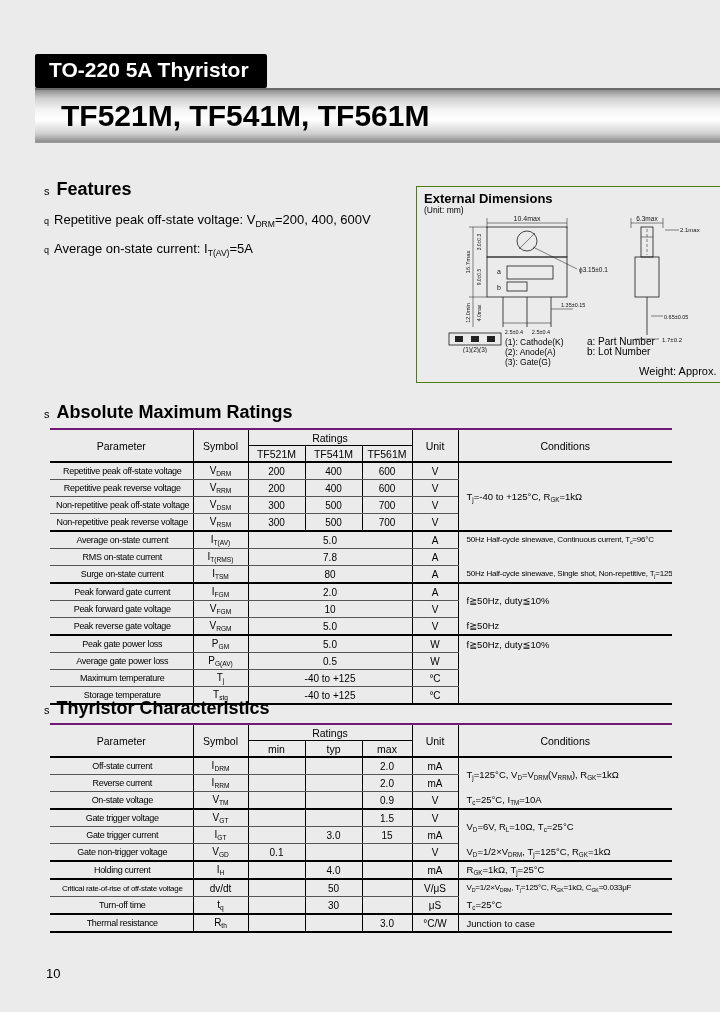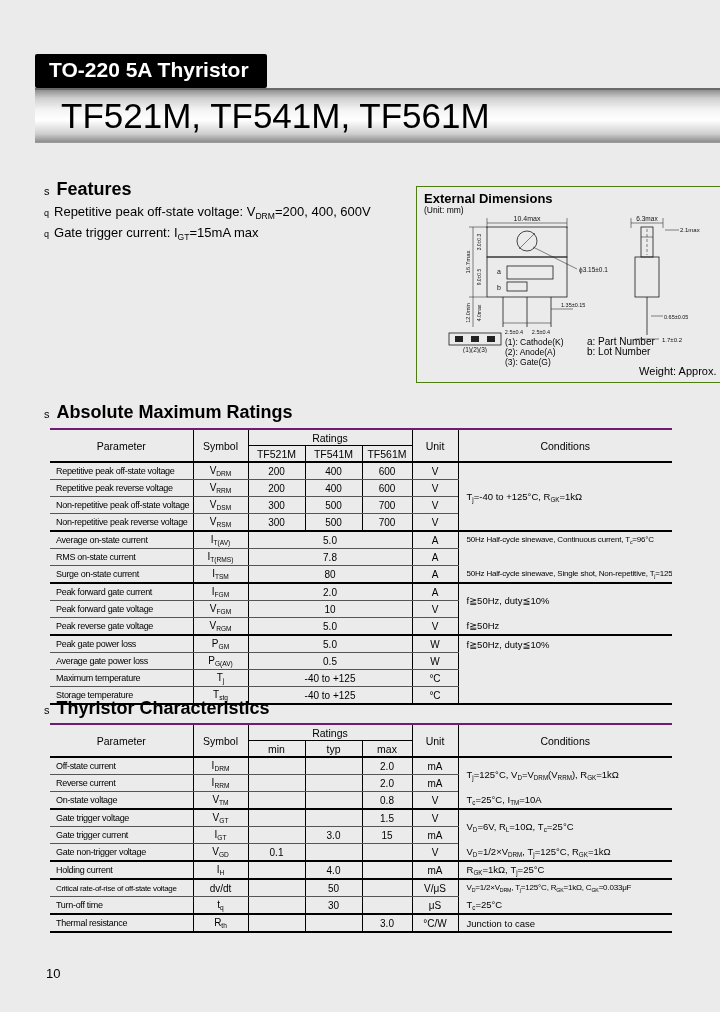--- a/index.html
+++ b/index.html
@@ -20,7 +20,7 @@
     background:linear-gradient(180deg,#8f8f8f 0%,#cfcfcf 16%,#f4f4f4 38%,#ffffff 58%,#cfcfcf 84%,#8d8d8d 100%);
     display:flex;align-items:center;
   }
-  .title{font-size:35px;font-weight:normal;padding-left:26px;white-space:nowrap}
+  .title{font-size:30px;font-weight:bold;padding-left:26px;white-space:nowrap}
   
   .sec-h{font-size:18px;font-weight:bold;white-space:nowrap}
   .marker{font-size:11px;font-weight:normal;margin-right:7px}

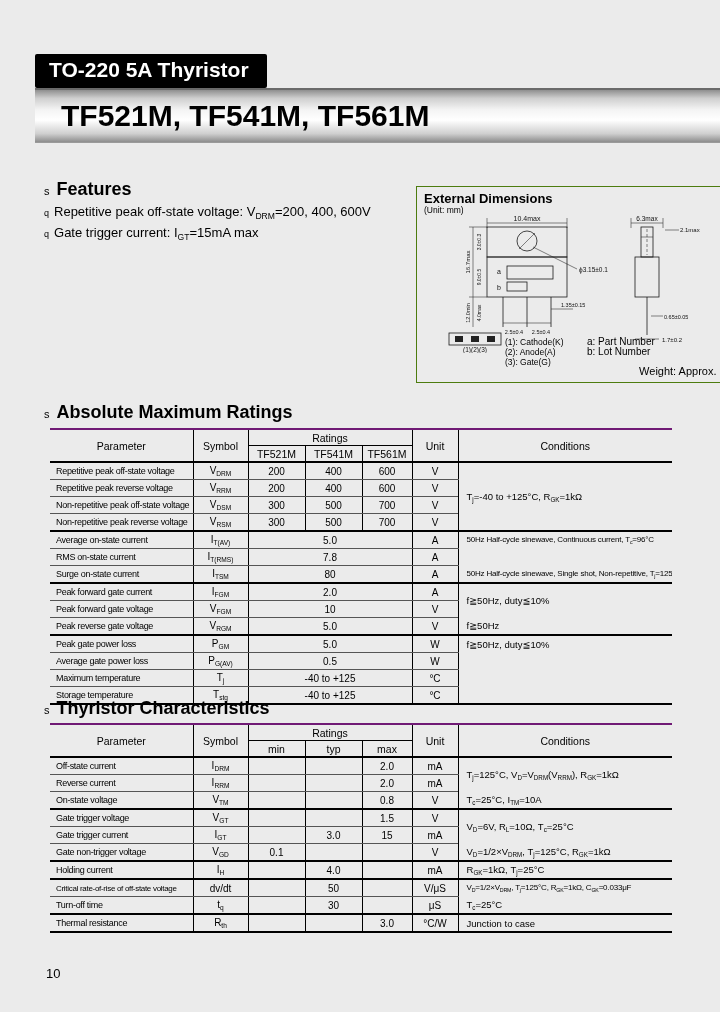--- a/index.html
+++ b/index.html
@@ -26,7 +26,7 @@
   .marker{font-size:11px;font-weight:normal;margin-right:7px}
   
   .features{position:absolute;left:44px;top:179px;width:365px}
-  .fi{font-size:13px;margin-top:4px;white-space:nowrap}
+  .fi{font-size:13px;margin-top:12px;white-space:nowrap}
   .q{font-size:9px;margin-right:5px}
   
   .edbox{position:absolute;left:416px;top:186px;width:336px;height:197px;

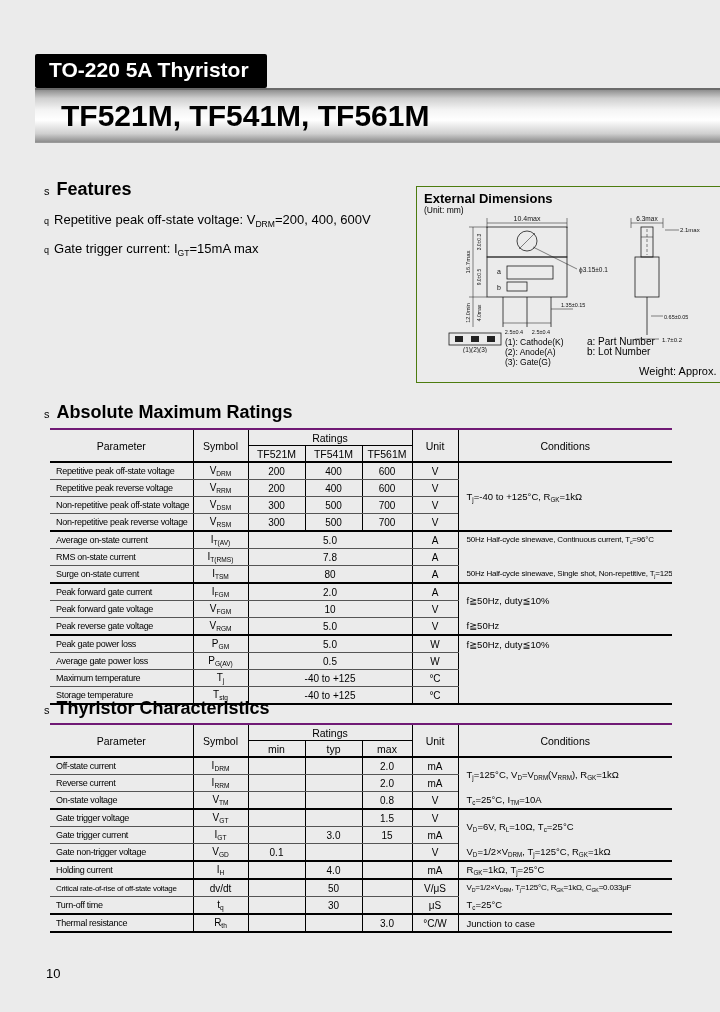--- a/index.html
+++ b/index.html
@@ -78,6 +78,7 @@
     <span class="marker">s</span><span>Features</span>
   </div>
   <div class="fi"><span class="q">q</span><span>Repetitive peak off-state voltage: V<sub>DRM</sub>=200, 400, 600V</span></div>
+  <div class="fi"><span class="q">q</span><span>Average on-state current: I<sub>T(AV)</sub>=5A</span></div>
   <div class="fi"><span class="q">q</span><span>Gate trigger current: I<sub>GT</sub>=15mA max</span></div>
 </div>
 

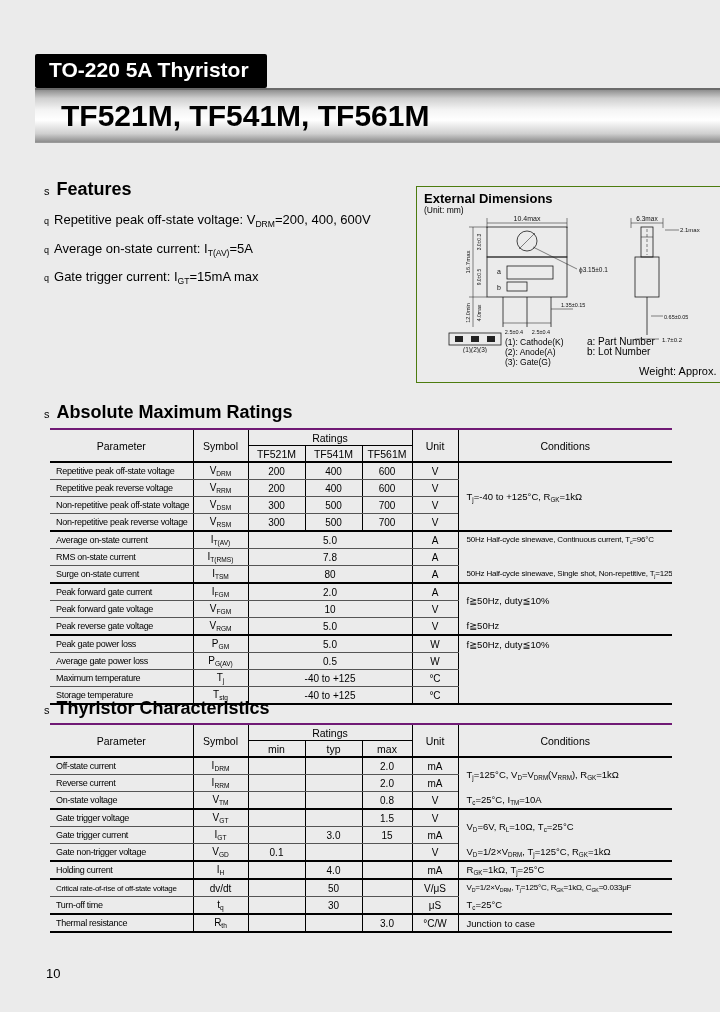--- a/index.html
+++ b/index.html
@@ -79,7 +79,6 @@
   </div>
   <div class="fi"><span class="q">q</span><span>Repetitive peak off-state voltage: V<sub>DRM</sub>=200, 400, 600V</span></div>
   <div class="fi"><span class="q">q</span><span>Average on-state current: I<sub>T(AV)</sub>=5A</span></div>
-  <div class="fi"><span class="q">q</span><span>Gate trigger current: I<sub>GT</sub>=15mA max</span></div>
 </div>
 
 <div class="edbox">

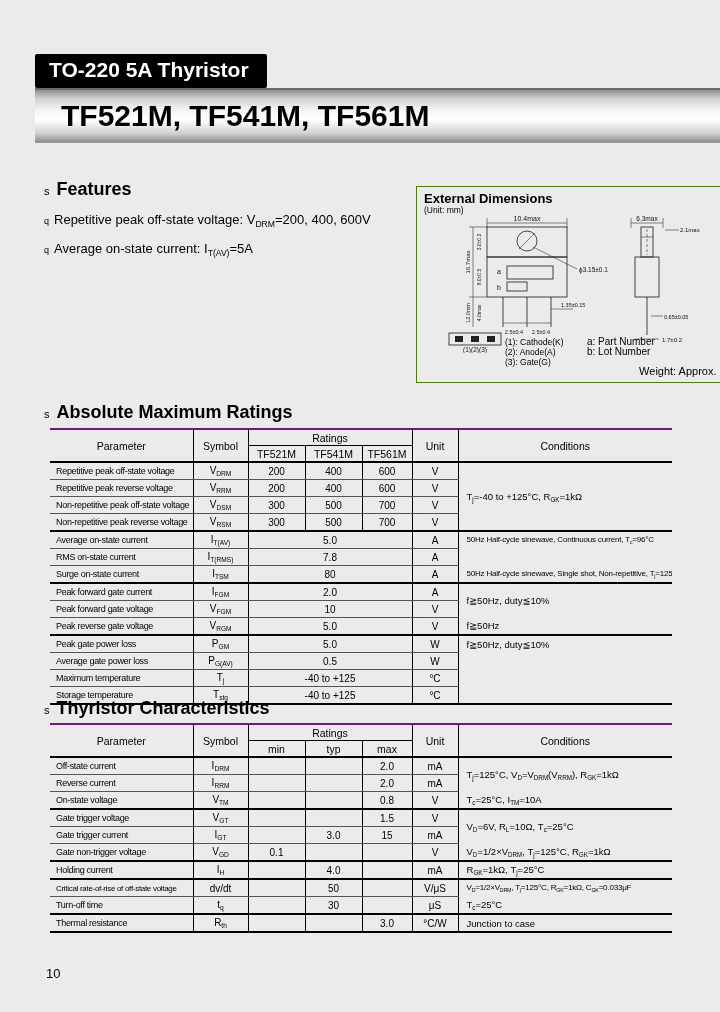--- a/index.html
+++ b/index.html
@@ -55,7 +55,7 @@
   .dtable td{height:16px;padding:0 4px;border-left:1px solid #000;
     border-bottom:1px solid #555;font-size:10px;text-align:center;
     overflow:hidden;white-space:nowrap}
-  .dtable td.pc{border-left:none;text-align:left;font-size:9px;letter-spacing:-0.3px;padding-left:6px}
+  .dtable td.pc{border-left:none;text-align:center;font-size:9px;letter-spacing:-0.3px;padding-left:6px}
   .dtable td.pc.sm2{font-size:8px}
   .dtable td.sc{font-size:10px}
   .dtable td.cc{text-align:left;font-size:9.5px;border-bottom:none;padding-left:8px}

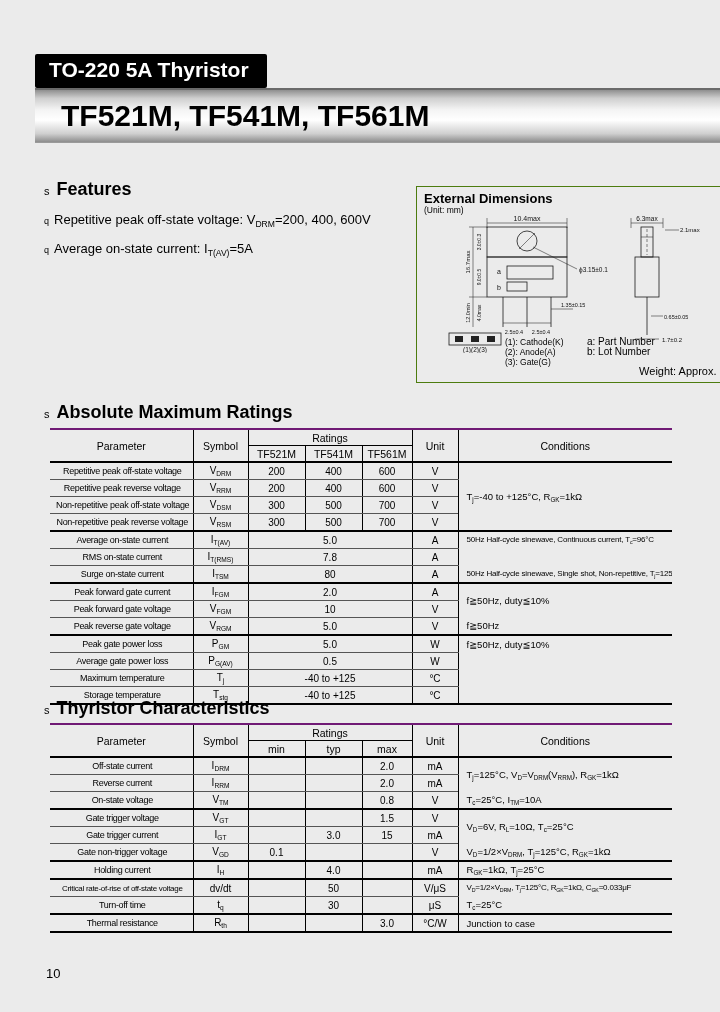--- a/index.html
+++ b/index.html
@@ -345,7 +345,7 @@
           <td class="sc">V<sub>TM</sub></td>
           <td class="vc"></td>
           <td class="vc"></td>
-          <td class="vc">0.8</td>
+          <td class="vc">0.9</td>
           <td class="uc">V</td>
           <td class="cc cend" rowspan="1">T<sub>c</sub>=25°C, I<sub>TM</sub>=10A</td>
         </tr>

